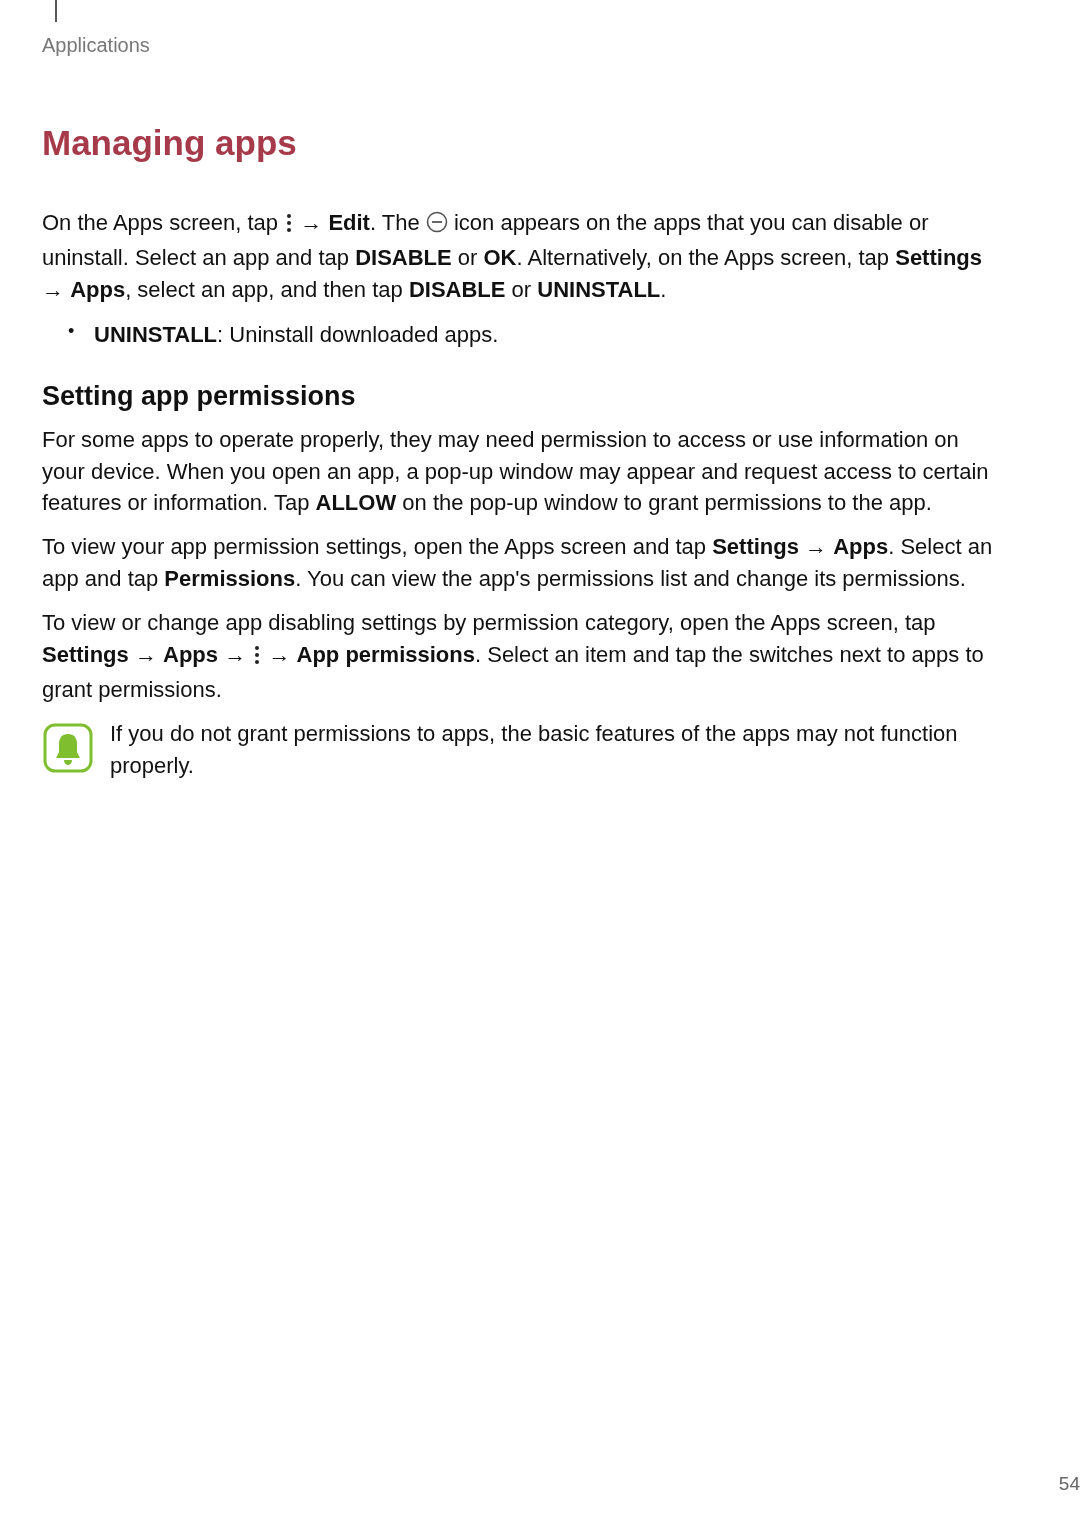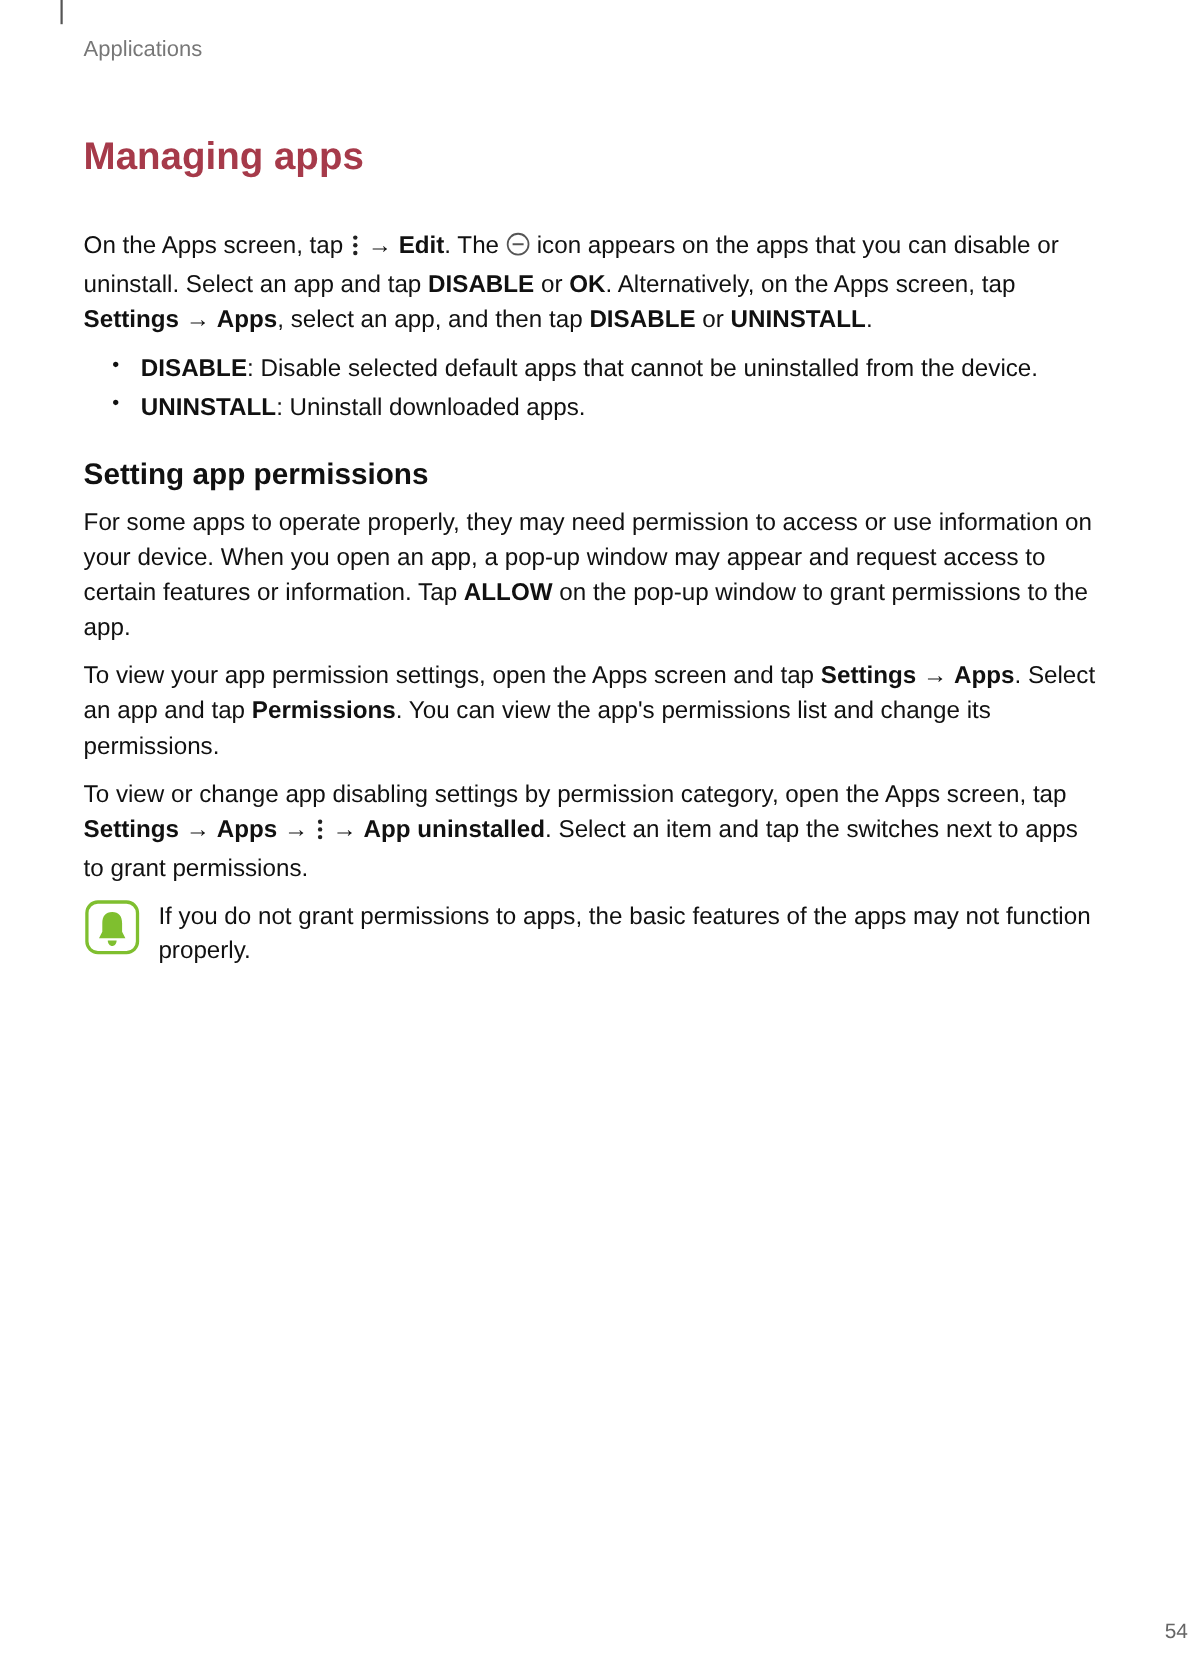--- a/index.html
+++ b/index.html
@@ -14,7 +14,7 @@
     position: relative;
     width: 1080px;
     height: 1527px;
-    padding: 34px 78px 0 76px;
+    padding: 34px 78px 0 42px;
   }
   .tick-top {
     position: absolute;

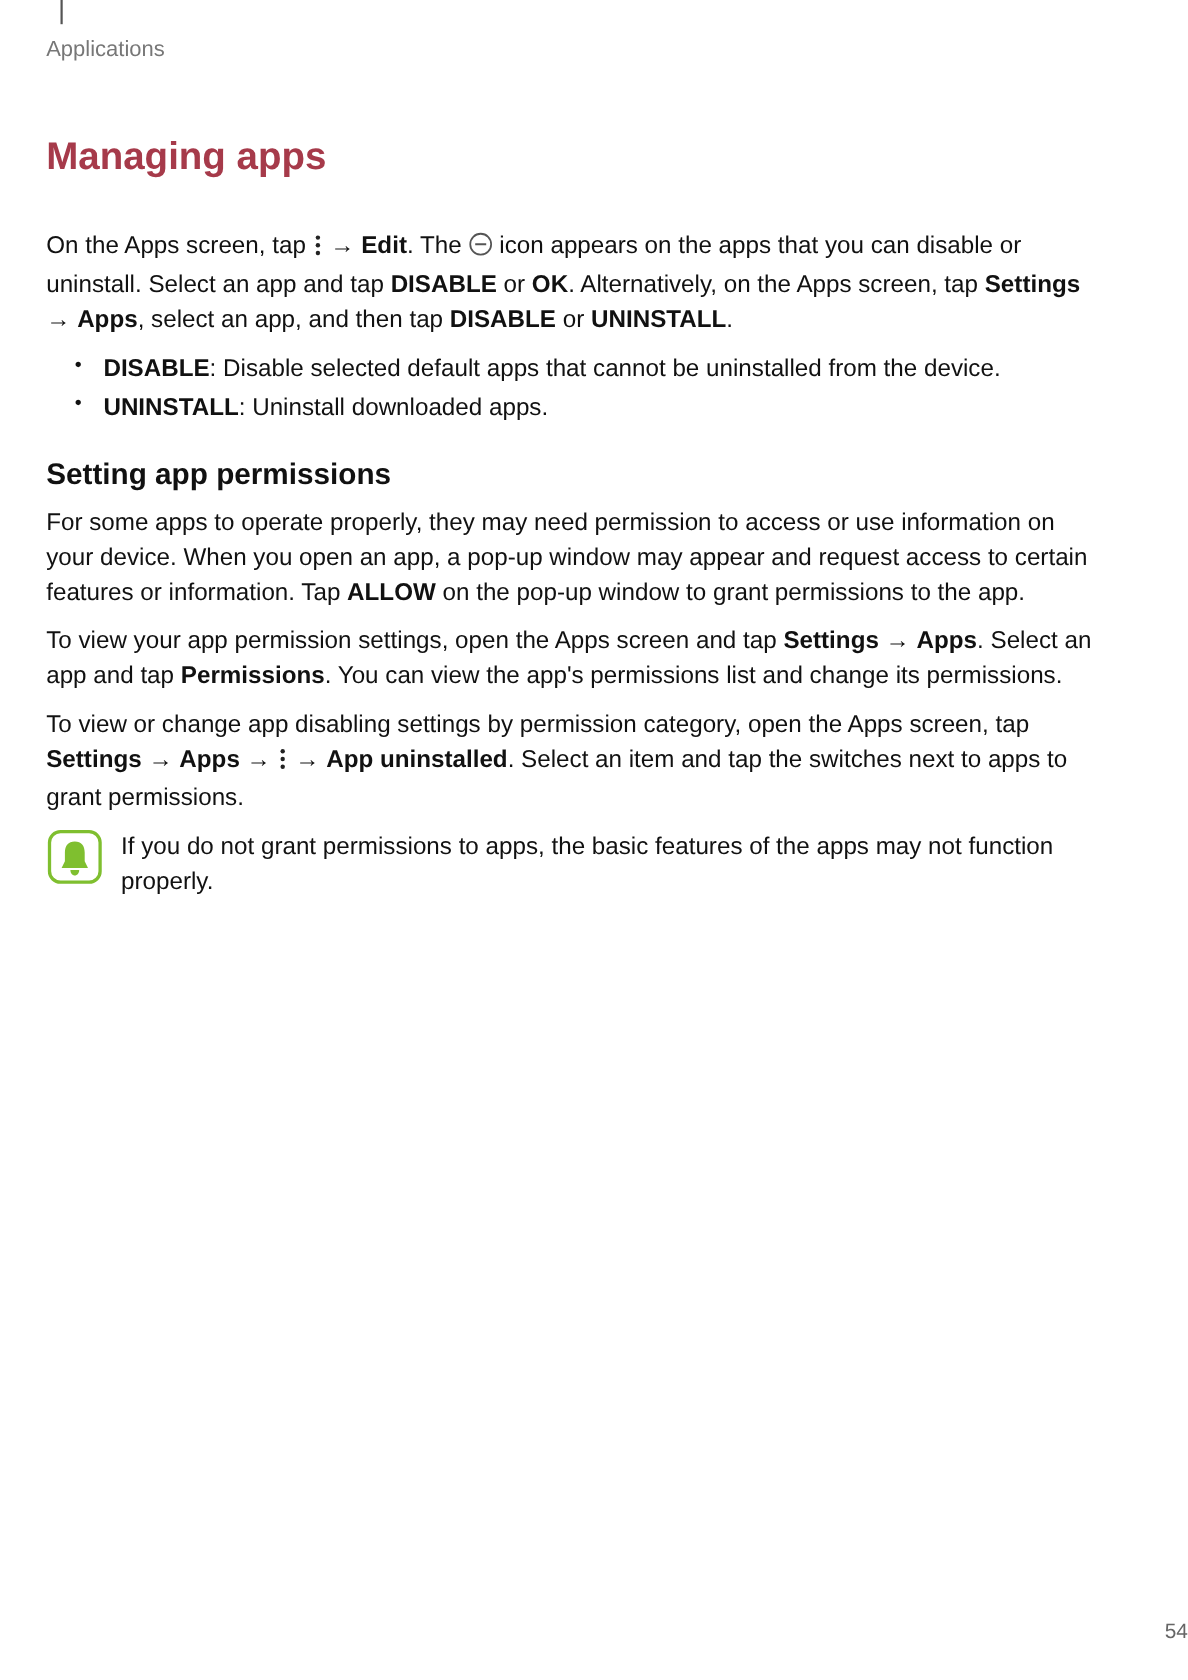--- a/index.html
+++ b/index.html
@@ -120,9 +120,6 @@
     </p>
     <ul class="bullets">
       <li>
-        <b>DISABLE</b><span>: Disable selected default apps that cannot be uninstalled from the device.</span>
-      </li>
-      <li>
         <b>UNINSTALL</b><span>: Uninstall downloaded apps.</span>
       </li>
     </ul>

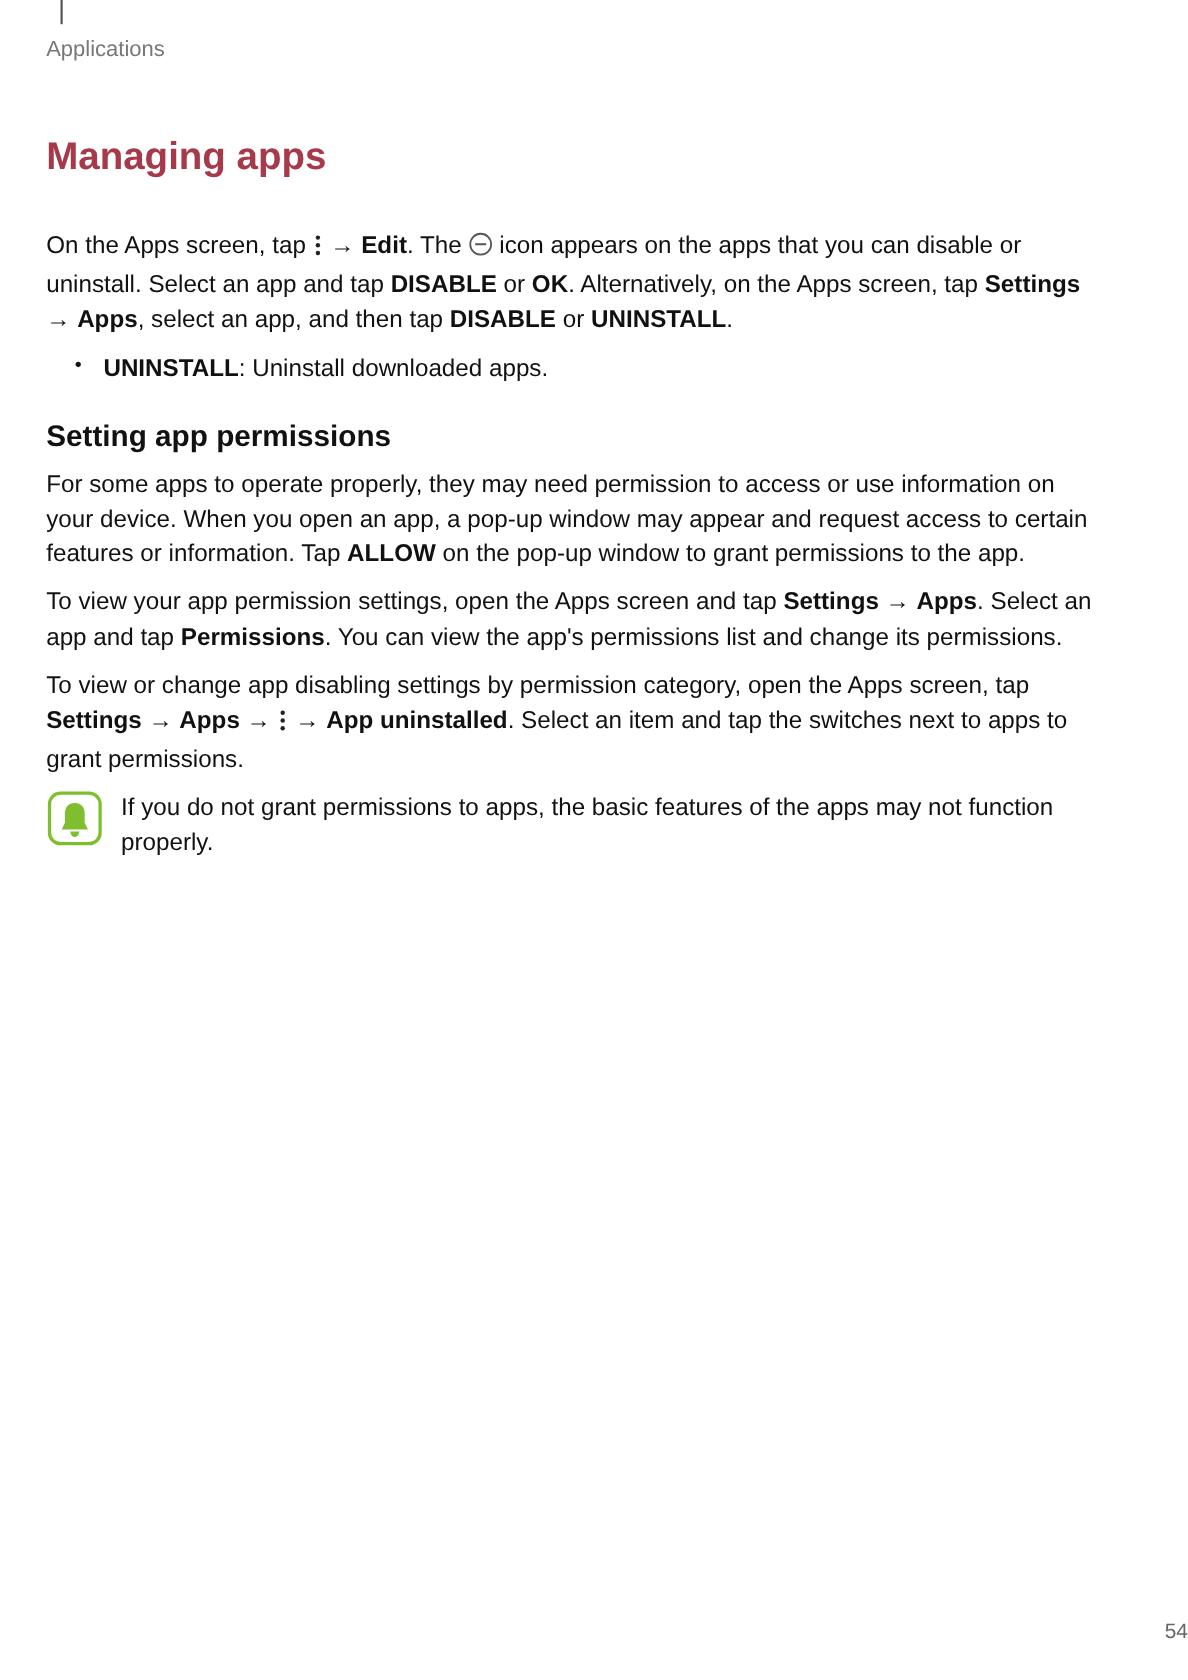--- a/index.html
+++ b/index.html
@@ -141,7 +141,7 @@
             <circle cx="5" cy="3" r="2" fill="#222"></circle>
             <circle cx="5" cy="10" r="2" fill="#222"></circle>
             <circle cx="5" cy="17" r="2" fill="#222"></circle>
-          </svg></span><span> → </span><b>App uninstalled</b><span>. Select an item and tap the switches next to apps to grant permissions.</span>
+          </svg></span><span> → </span><b>App permissions</b><span>. Select an item and tap the switches next to apps to grant permissions.</span>
     </p>
 
     <div class="note-row">

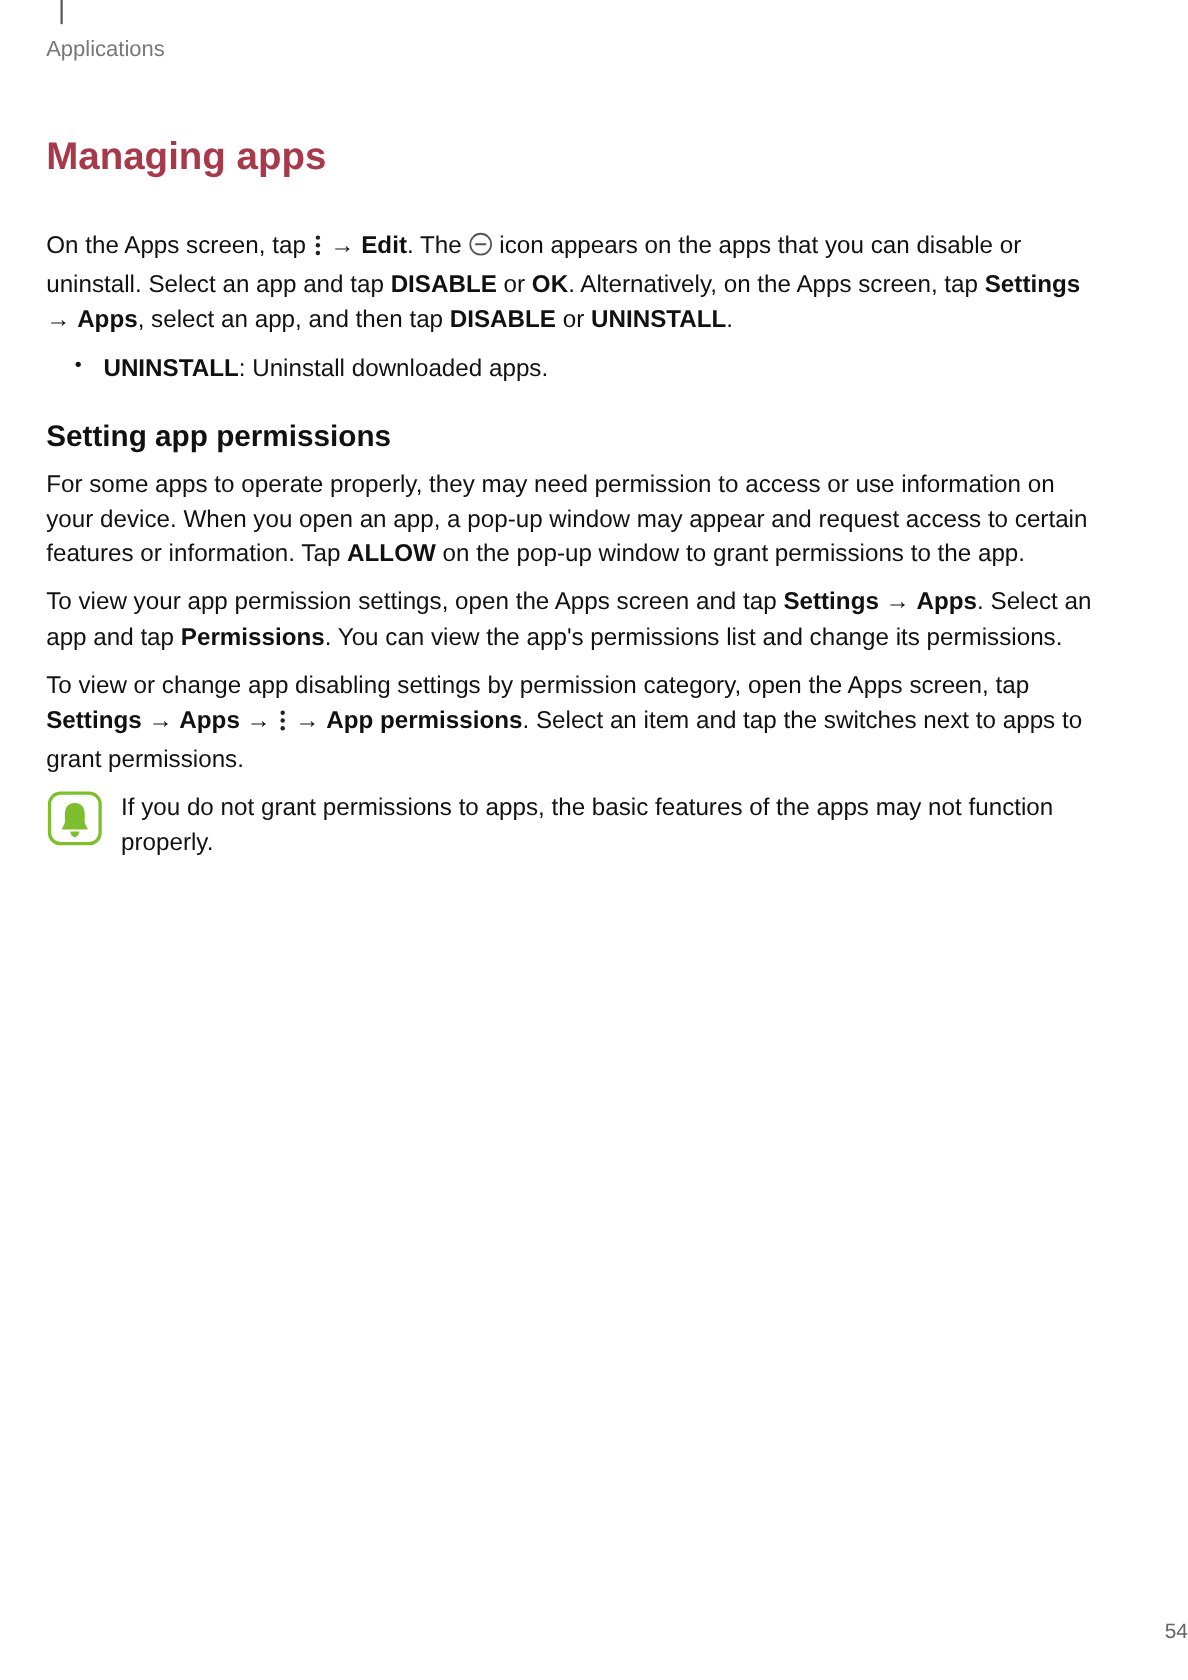--- a/index.html
+++ b/index.html
@@ -76,7 +76,7 @@
   }
   .note-row {
     display: flex;
-    align-items: flex-start;
+    align-items: center;
     gap: 16px;
     margin-top: 6px;
   }

